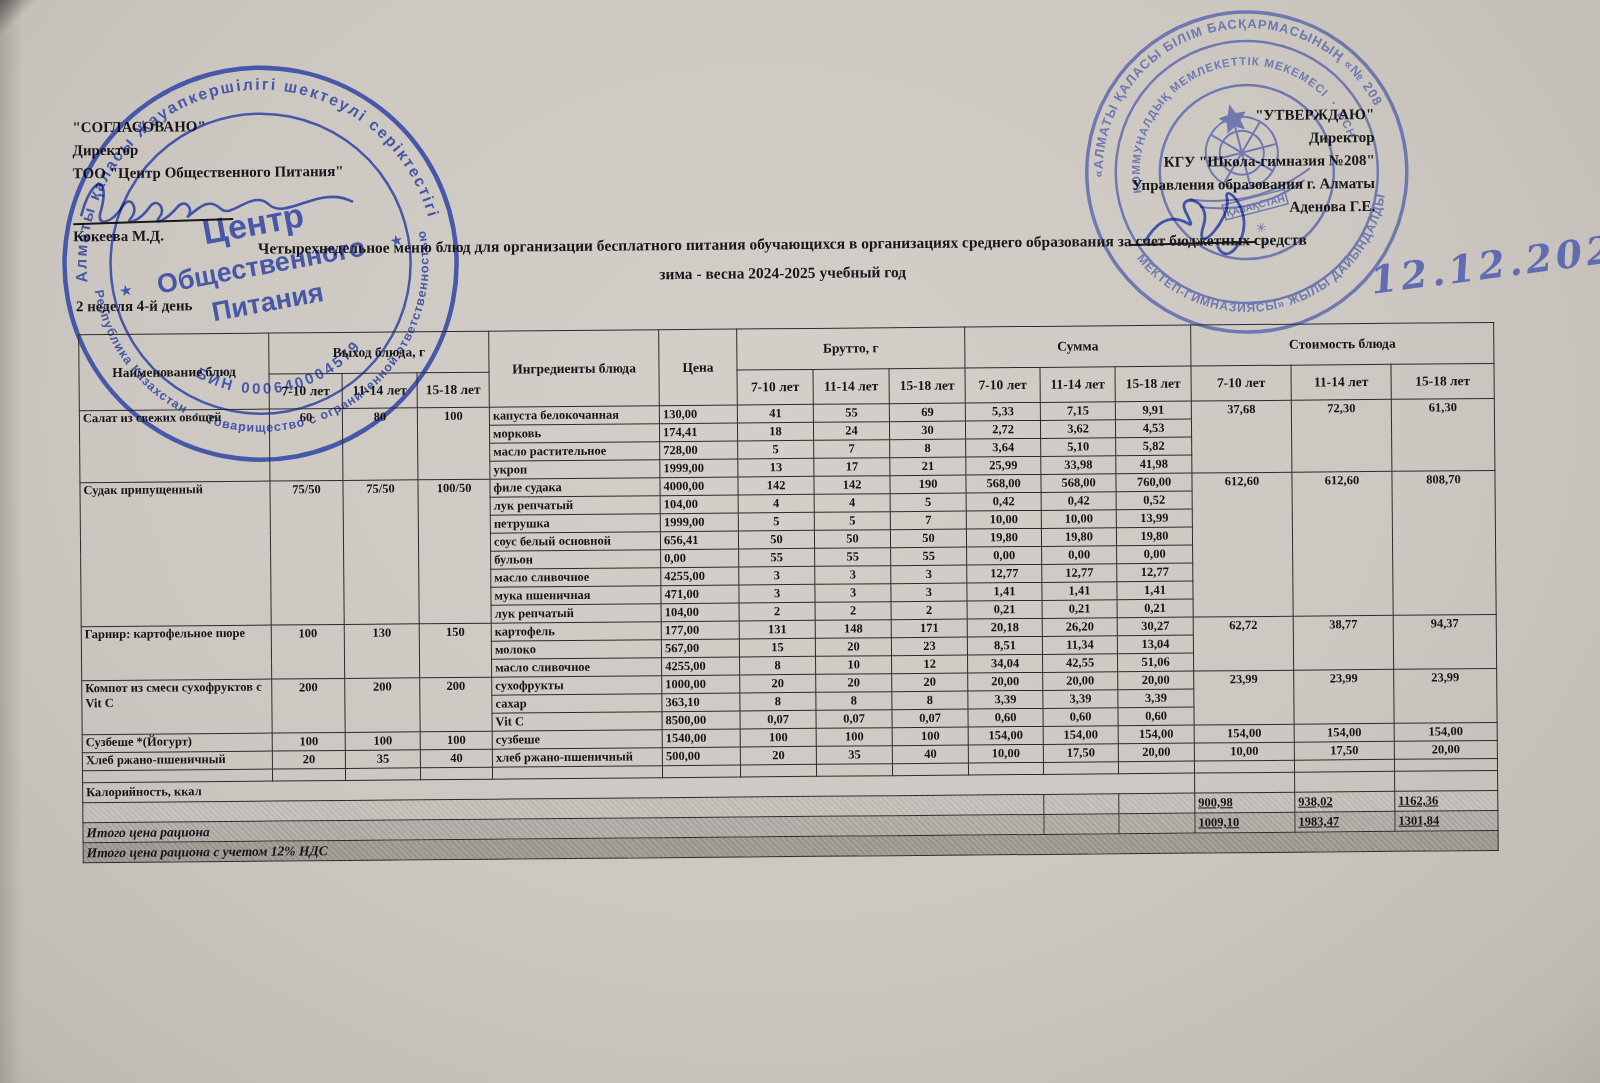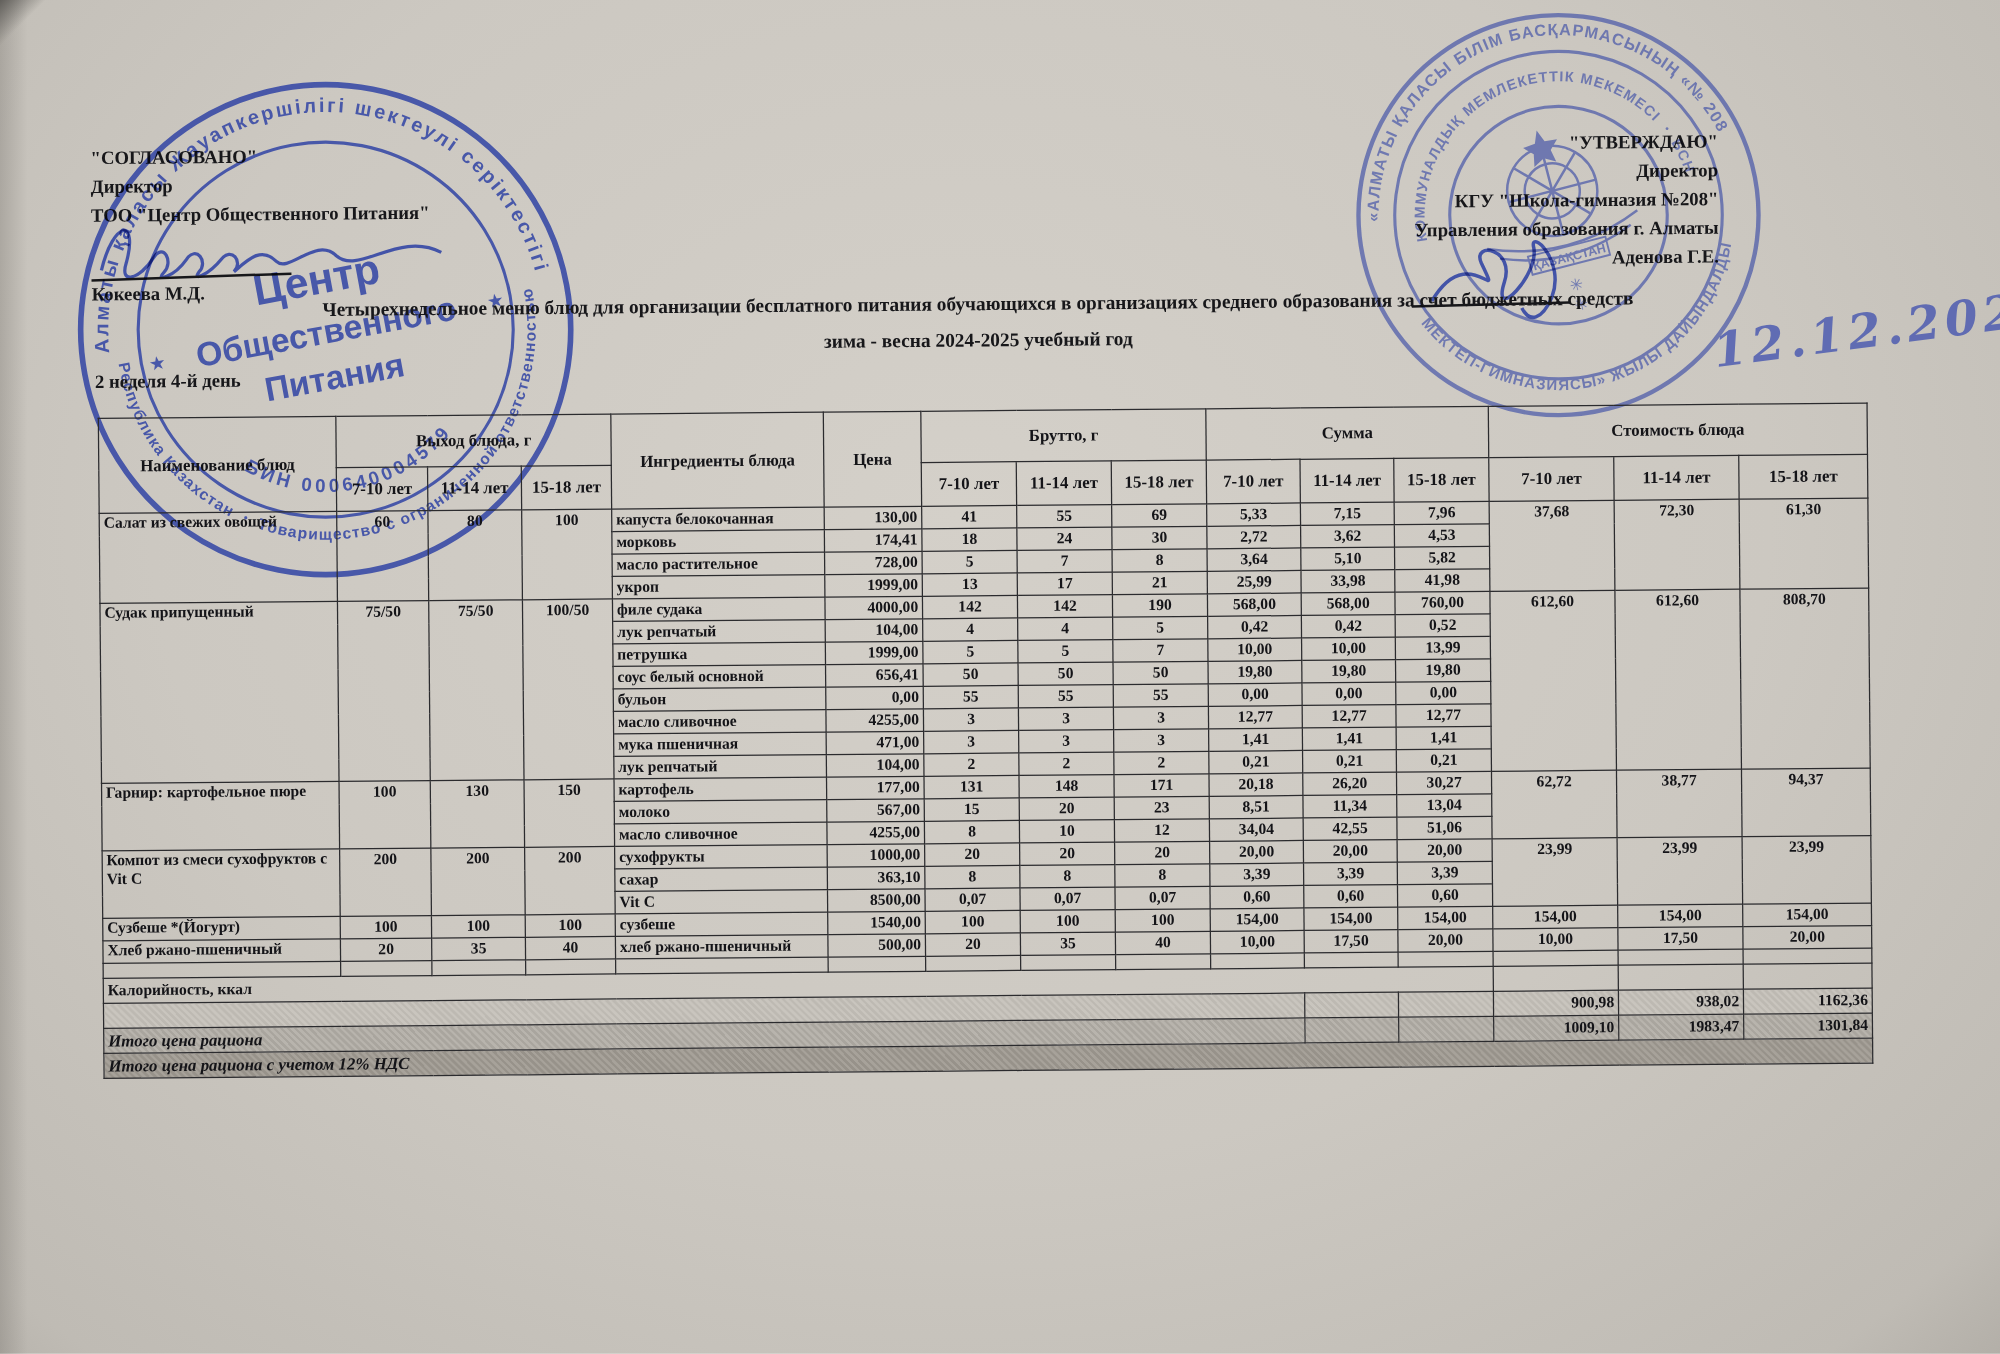--- a/index.html
+++ b/index.html
@@ -45,7 +45,7 @@
   table.menu thead tr:last-child th{height:34px;}
   td.c-dish{text-align:left;vertical-align:top;padding:1px 4px;line-height:15px;white-space:normal;}
   td.c-ing{text-align:left;white-space:nowrap;height:17px;line-height:17px;}
-  td.c-price{text-align:right;padding-right:9px;height:17px;line-height:17px;}
+  td.c-price{padding-right:9px;height:17px;line-height:17px;}
   td.c-num{text-align:center;height:17px;line-height:17px;}
   td.c-top{vertical-align:top;padding-top:1px;}
   tr.spacer td{height:11px;border:1.5px solid #2b2b2e;}

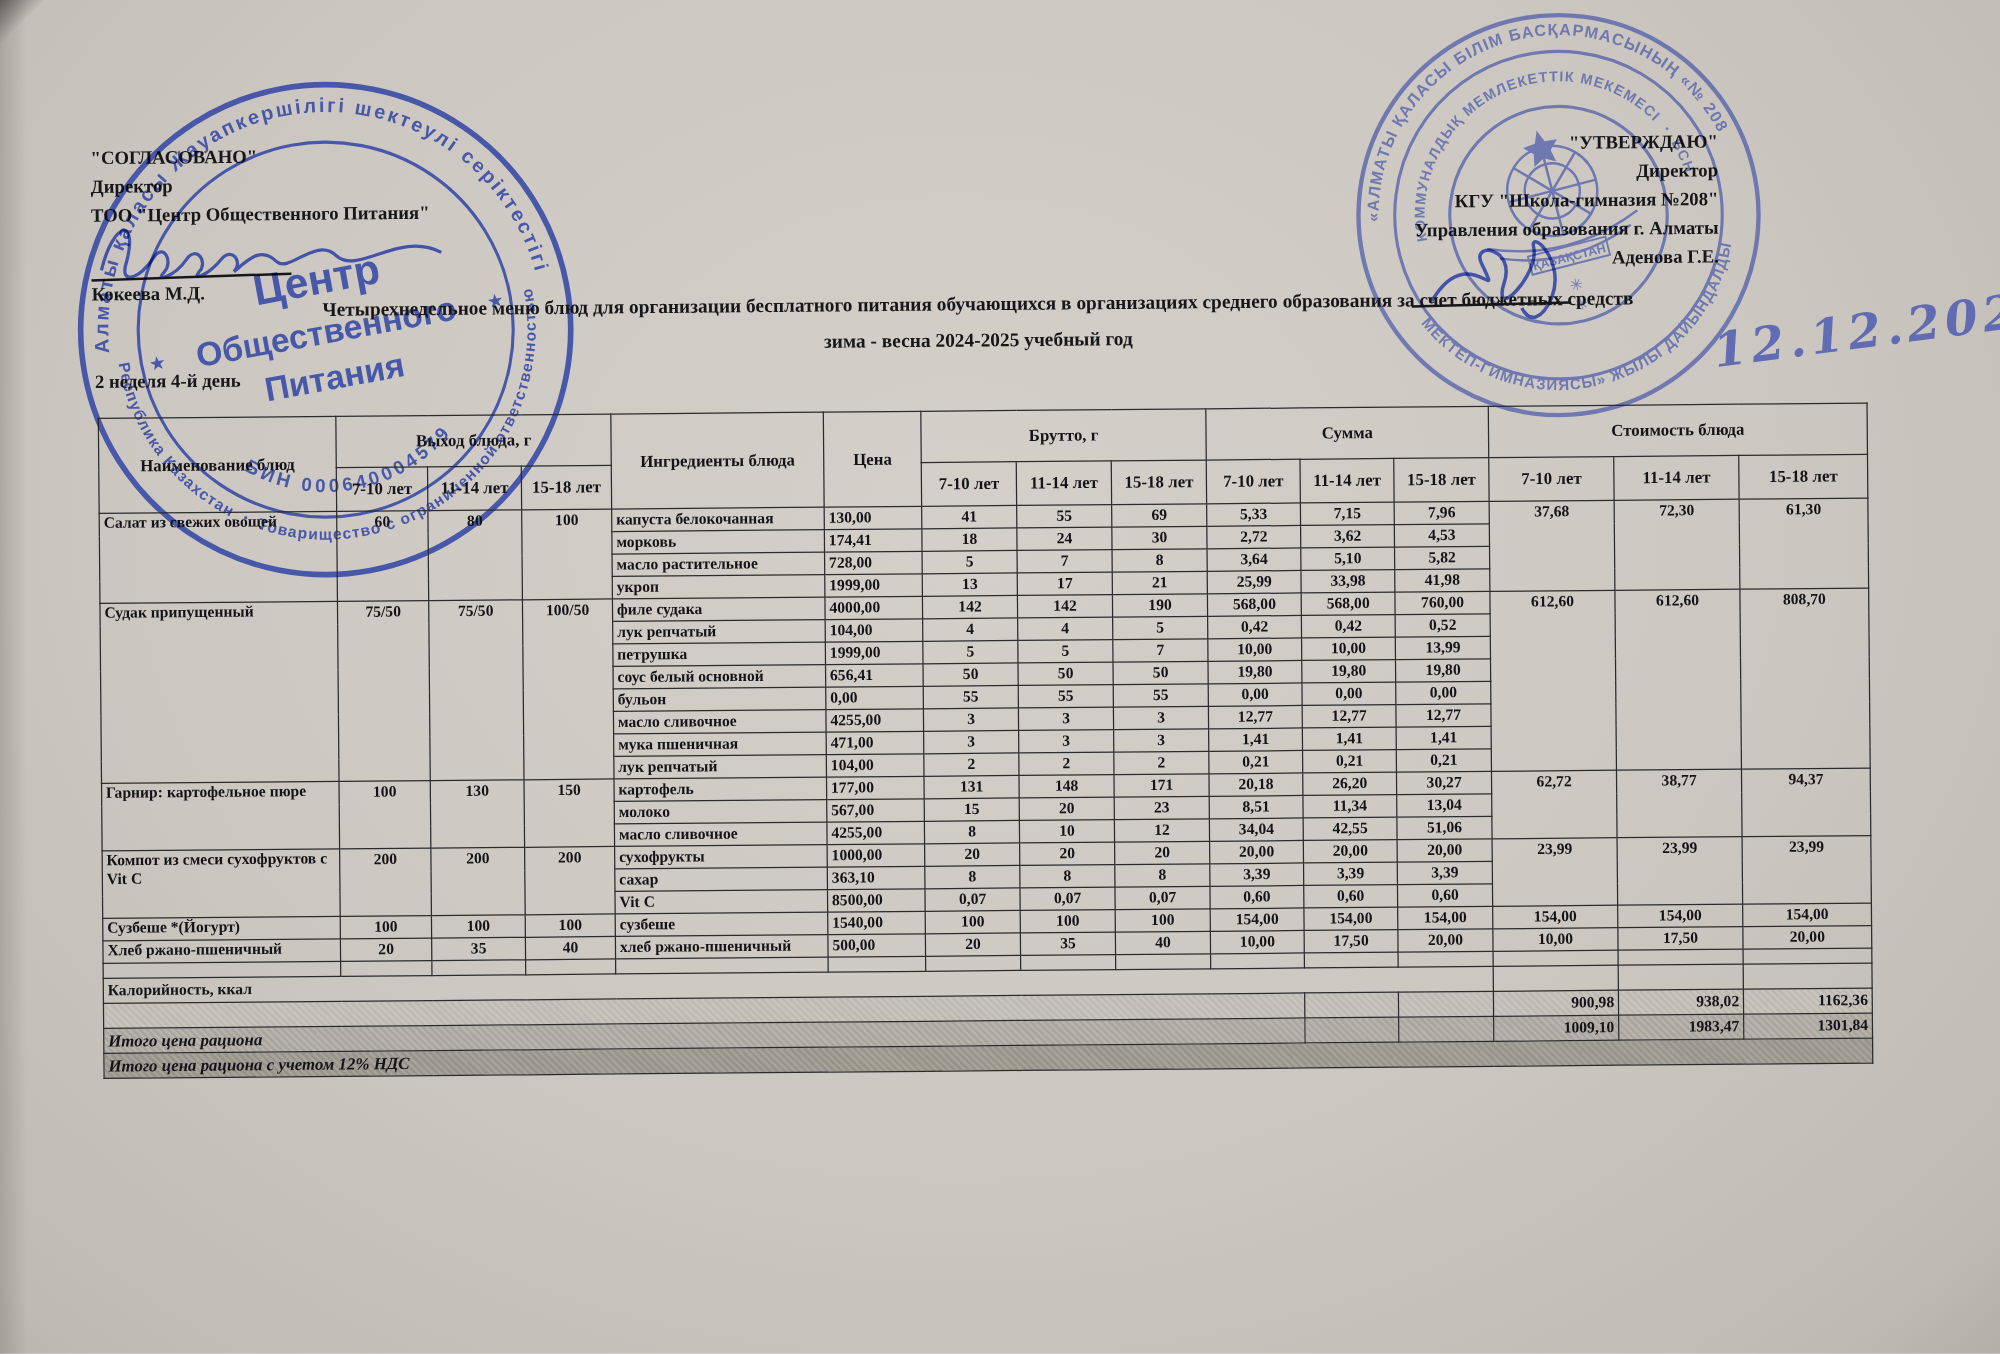--- a/index.html
+++ b/index.html
@@ -214,7 +214,7 @@
           <td class="c-num">69</td>
           <td class="c-num">5,33</td>
           <td class="c-num">7,15</td>
-          <td class="c-num">7,96</td>
+          <td class="c-num">9,91</td>
           <td class="c-num c-top" rowspan="4">37,68</td>
           <td class="c-num c-top" rowspan="4">72,30</td>
           <td class="c-num c-top" rowspan="4">61,30</td>

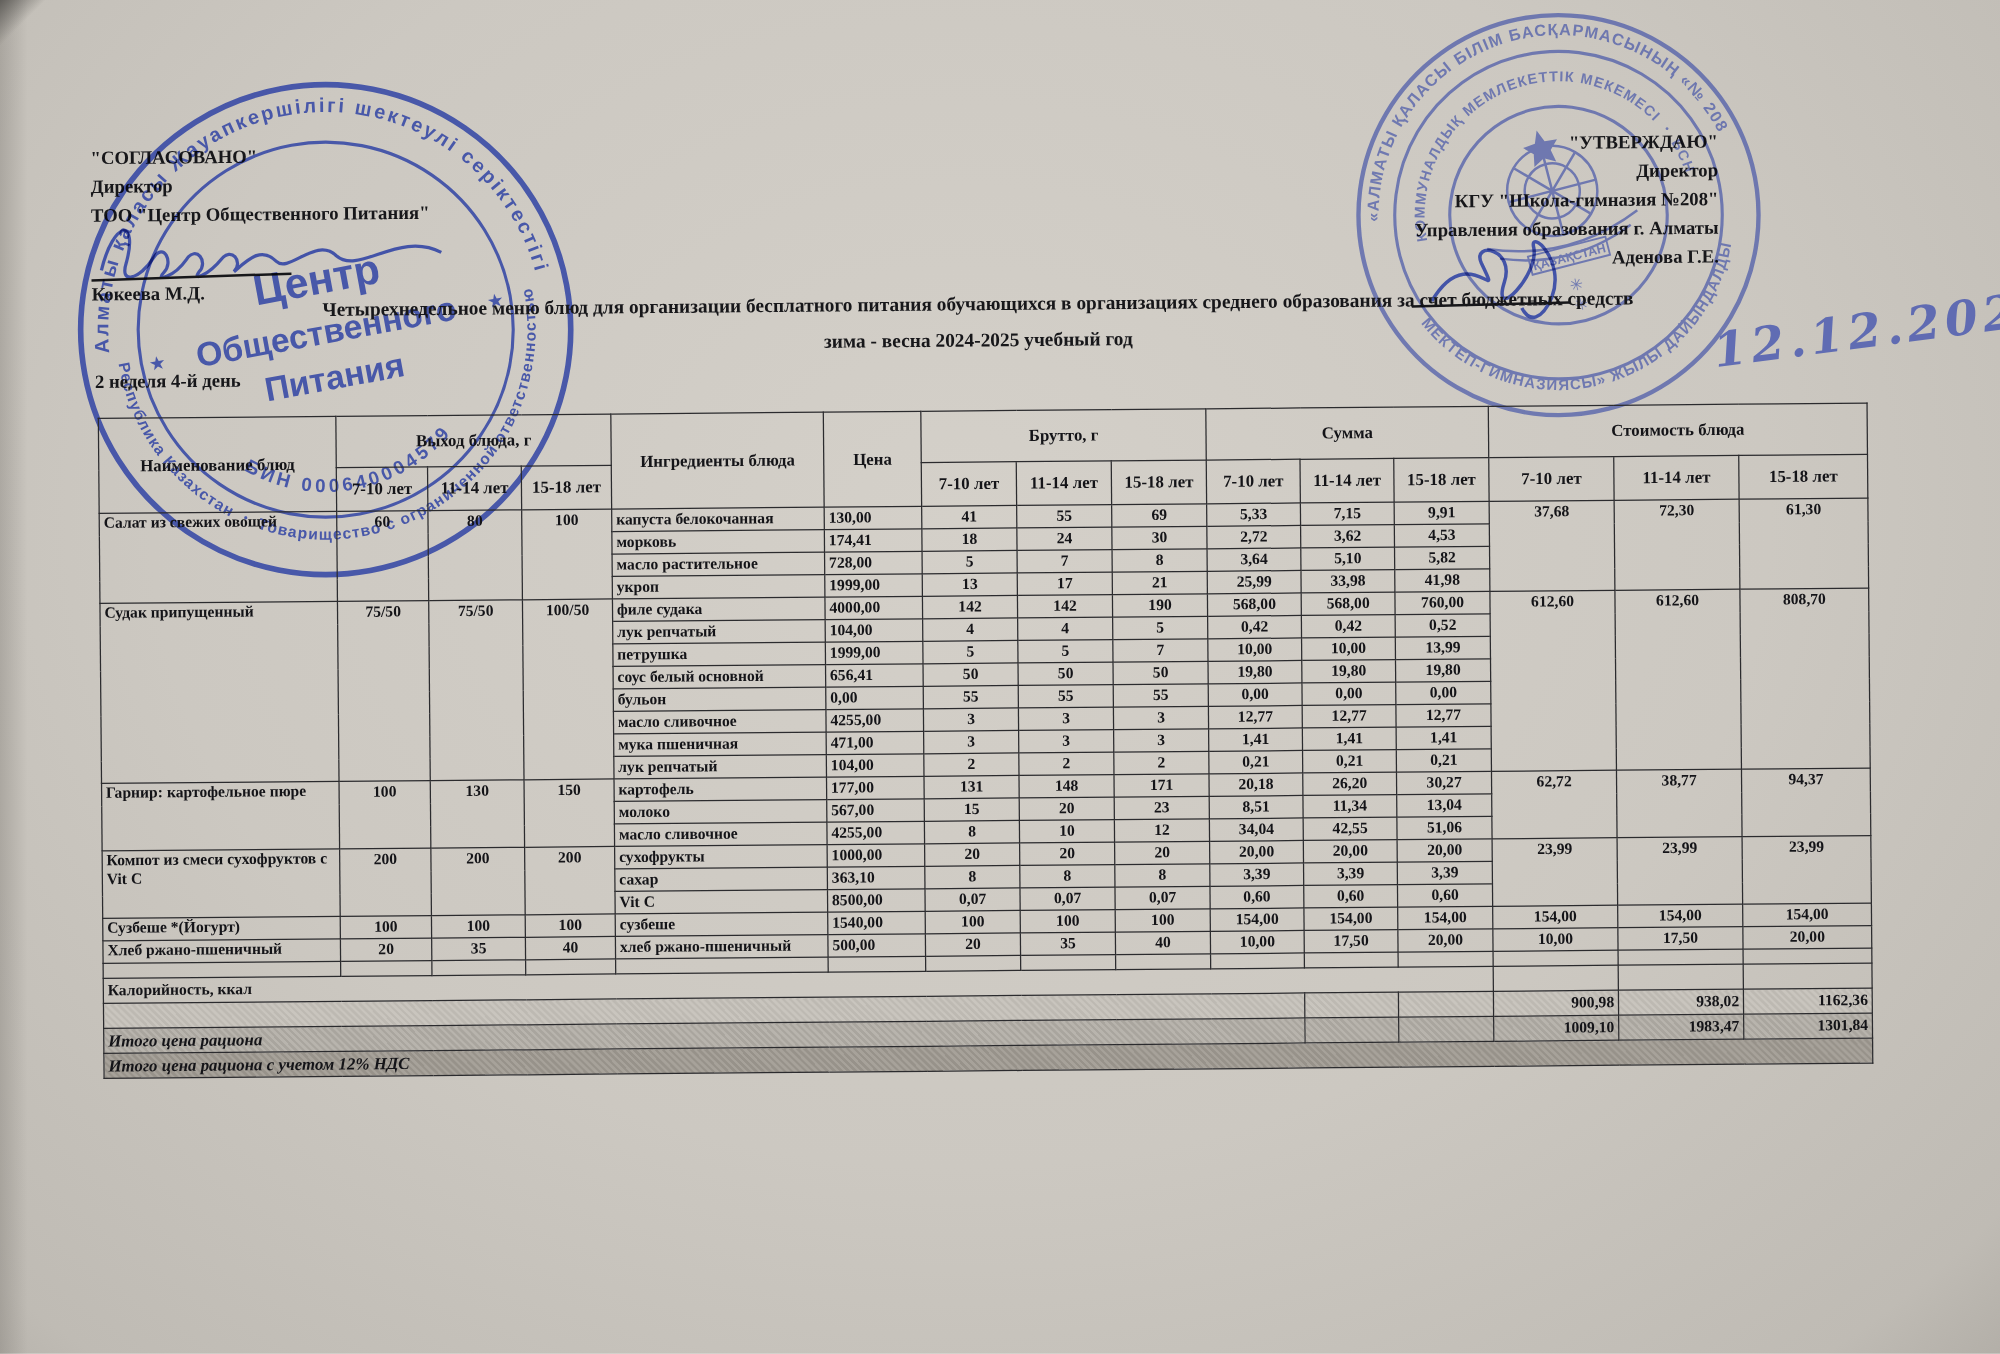--- a/index.html
+++ b/index.html
@@ -52,7 +52,7 @@
   tr.f-row td{height:19px;line-height:19px;}
   td.f-label{text-align:left;padding-left:4px;}
   .f-italic{font-style:italic;font-size:13.5px;}
-  td.f-val{text-align:right;padding-right:4px;}
+  td.f-val{padding-right:4px;text-decoration:underline;}
   tr.f-hatch1 td{background:repeating-linear-gradient(45deg,#bdb9b2 0 2px,#c9c5be 2px 4px);}
   tr.f-hatch2 td{background:repeating-linear-gradient(45deg,#a9a59e 0 2px,#b8b4ad 2px 4px);}
   tr.f-hatch3 td{background:repeating-linear-gradient(45deg,#97928a 0 2px,#a7a29a 2px 4px);}

